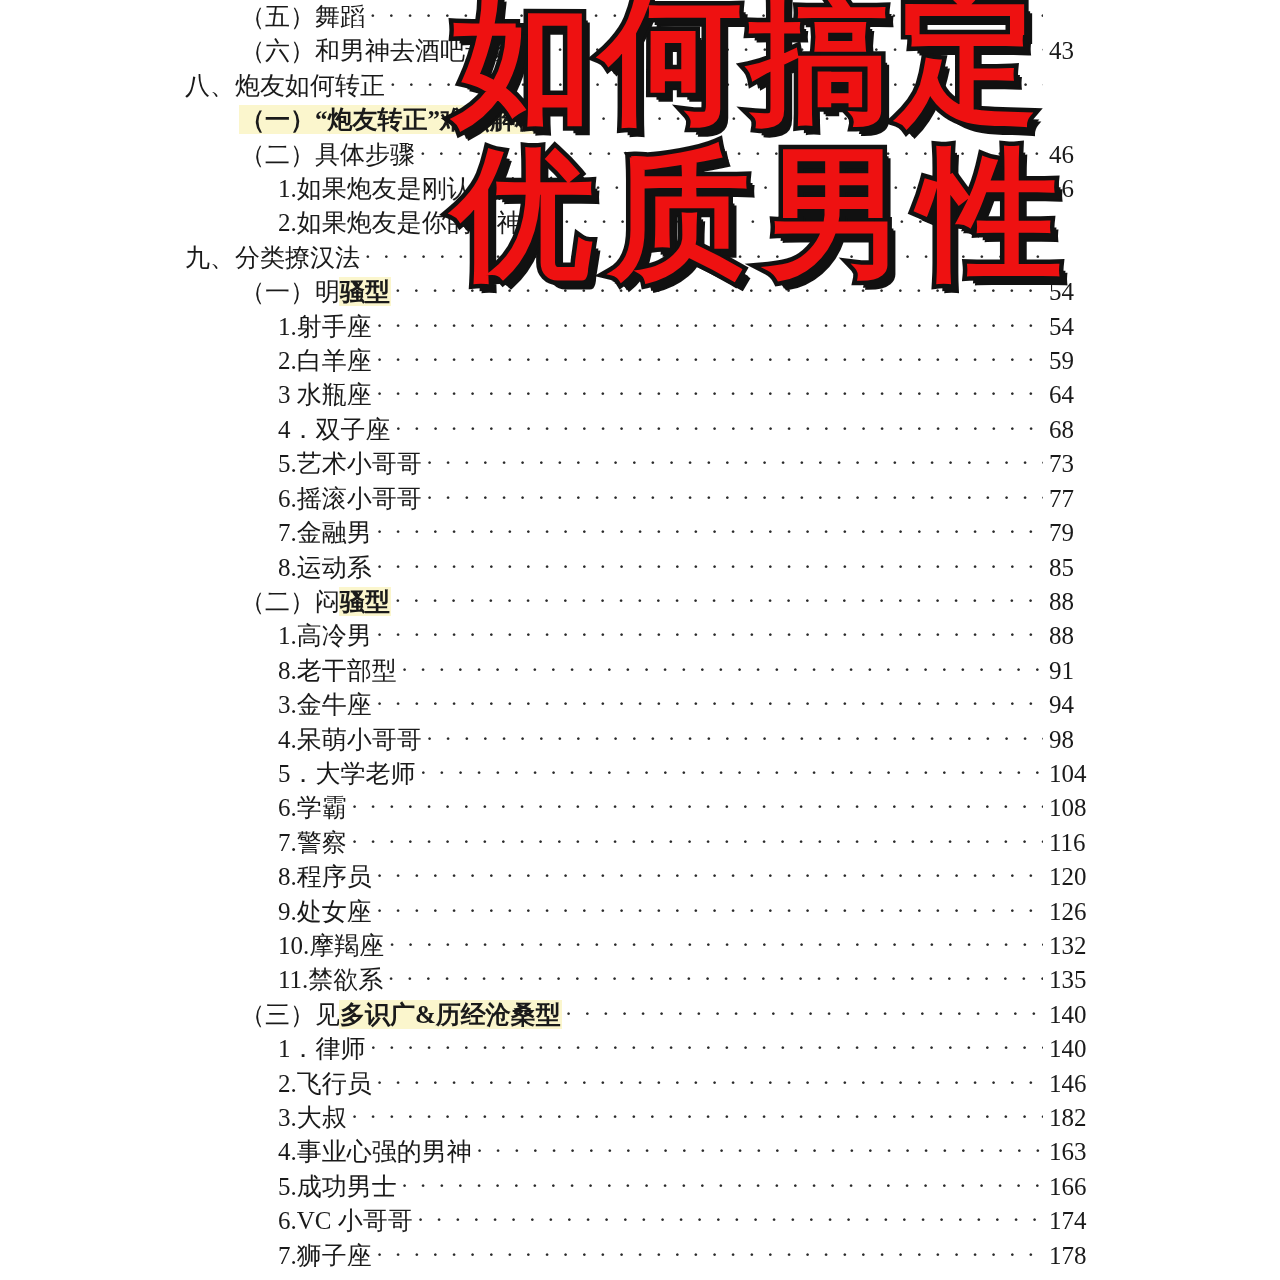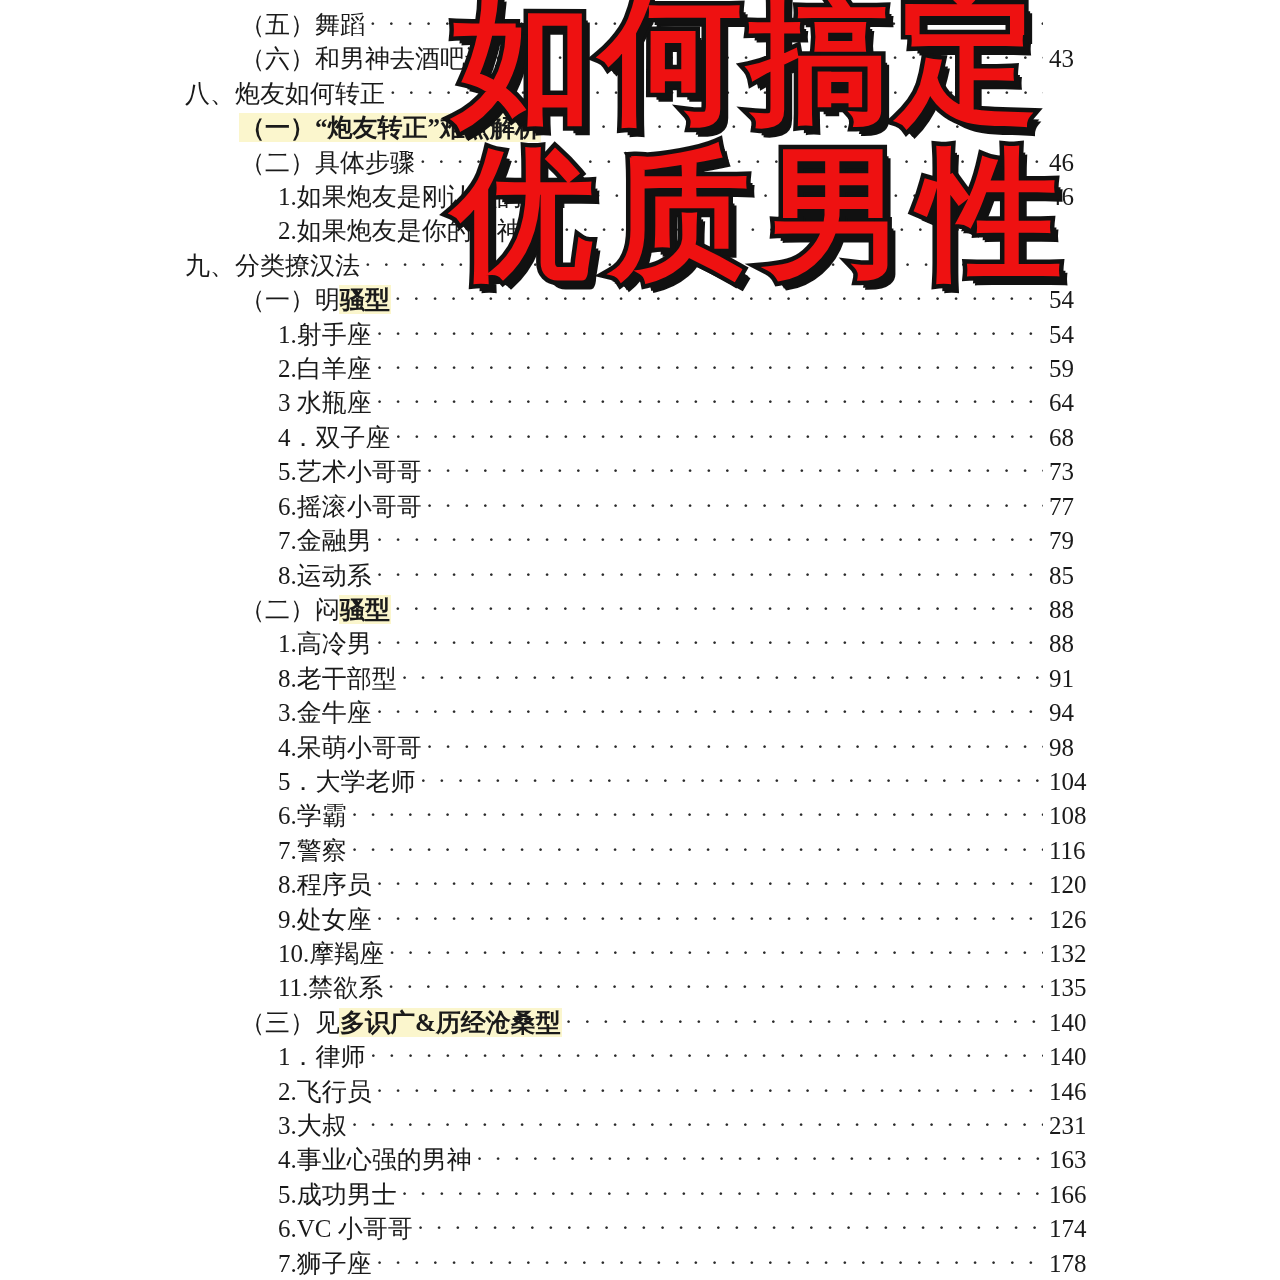--- a/index.html
+++ b/index.html
@@ -19,7 +19,7 @@
   
   .toc {
     position: absolute;
-    top: 8px;
+    top: 0;
     left: 0;
     width: 1280px;
     padding-top: 0px;

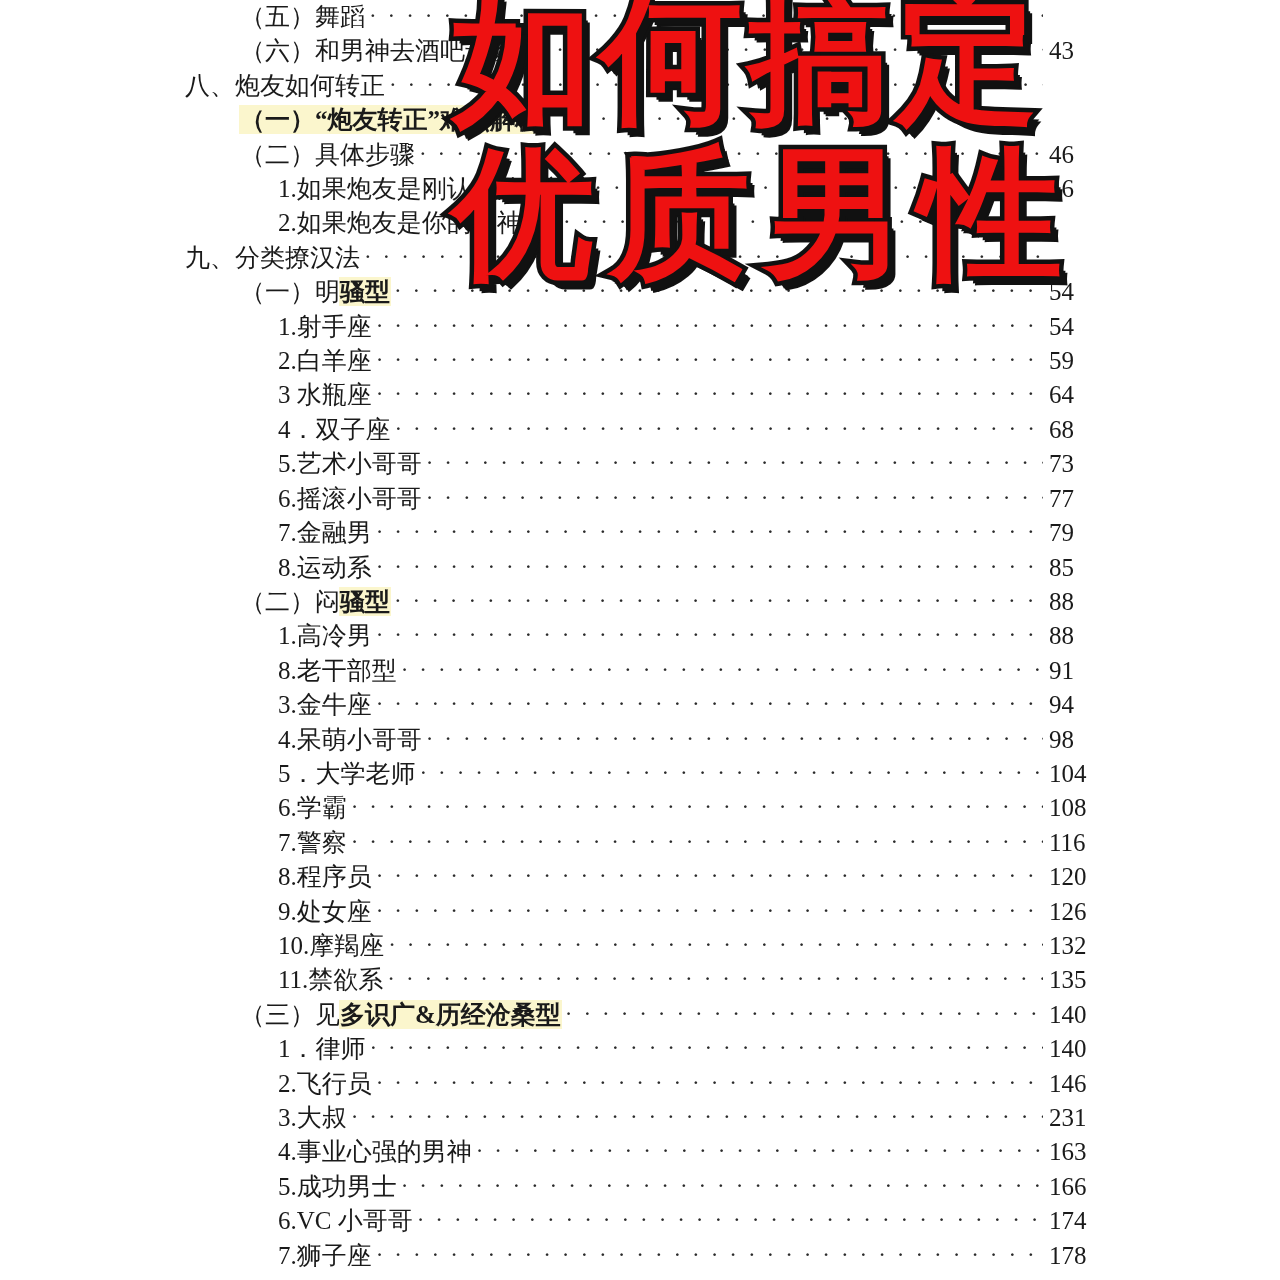--- a/index.html
+++ b/index.html
@@ -262,7 +262,7 @@
       <div class="row lvl2">
         <span class="label">3.大叔</span>
         <span class="dots">· · · · · · · · · · · · · · · · · · · · · · · · · · · · · · · · · · · · · · · · · · · · · · · · · · · · · · · · · · · · · · · · · · · · · · · · · · · · · · · · · · · · · · · · · </span>
-        <span class="page">231</span>
+        <span class="page">182</span>
       </div>
       <div class="row lvl2">
         <span class="label">4.事业心强的男神</span>

